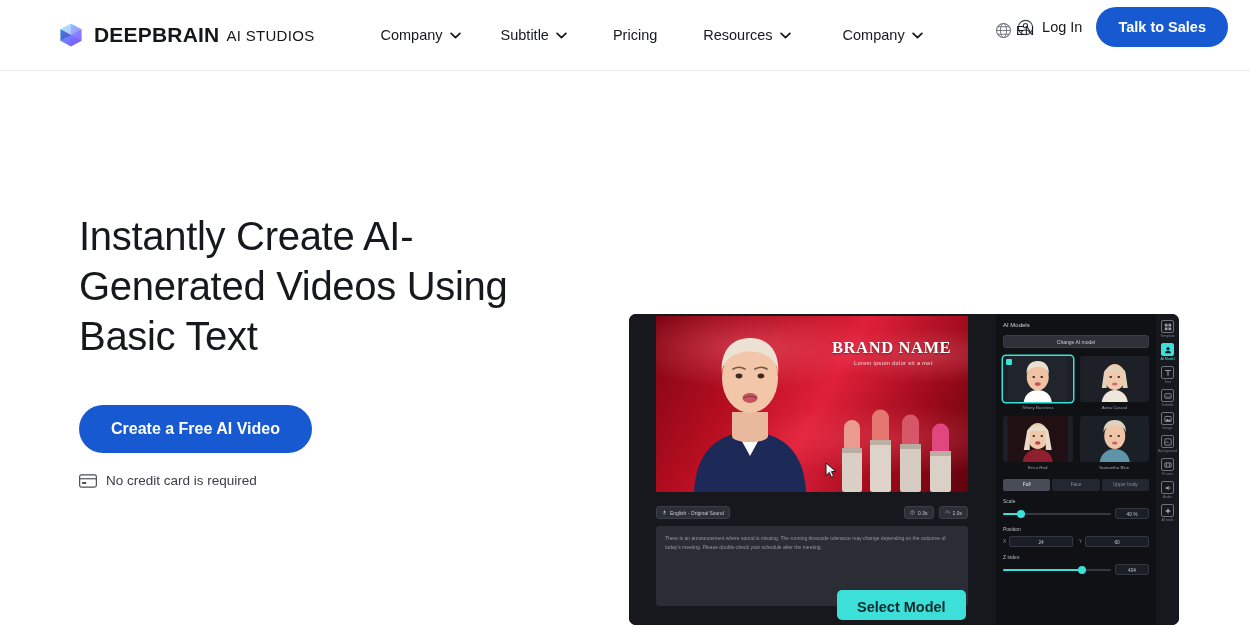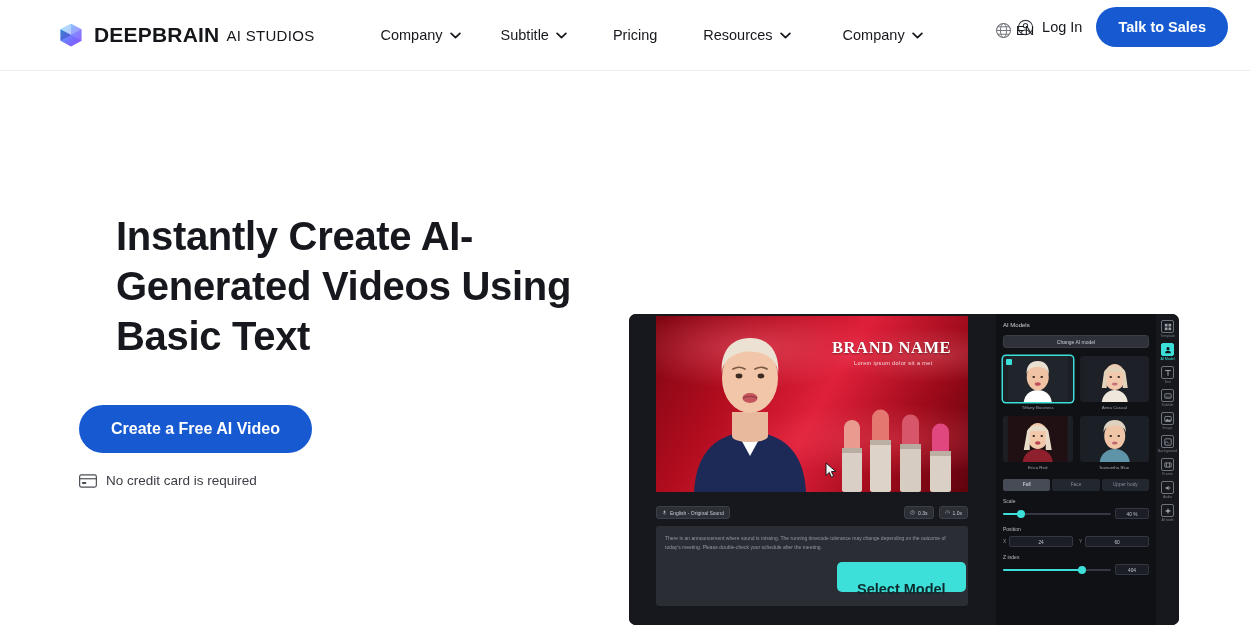--- a/index.html
+++ b/index.html
@@ -78,8 +78,8 @@
     position: absolute; left: 79px; top: 140px; width: 520px;
   }
   h1.headline {
-    font-size: 40px; line-height: 50px; font-weight: 700;
-    color: #16181d; letter-spacing: -.3px; margin-left: 37px;
+    font-size: 40px; line-height: 50px; font-weight: 400;
+    color: #16181d; letter-spacing: -.3px;
   }
   .sub {
     margin-top: 30px;

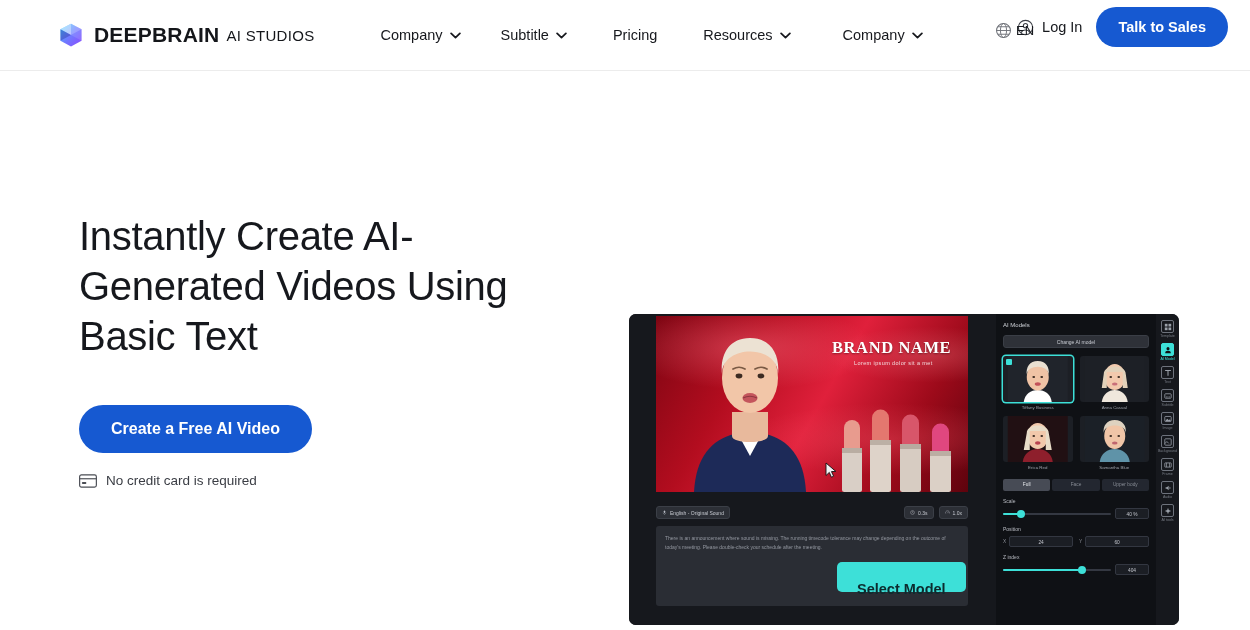--- a/index.html
+++ b/index.html
@@ -159,10 +159,10 @@
     font-size: 5px; line-height: 9px; color: #9498a1;
   }
   .select-model {
-    position: absolute; left: 208px; top: 248px;
+    position: absolute; left: 208px; top: 276px;
     background: #3de0d8; color: #0c2b2e;
     font-size: 14.5px; font-weight: 700;
-    padding: 12px 20px; height: 30px; line-height: 30px;
+    padding: 2px 20px; height: 30px; line-height: 30px;
     border-radius: 5px; border: none; cursor: pointer;
     z-index: 6;
   }

